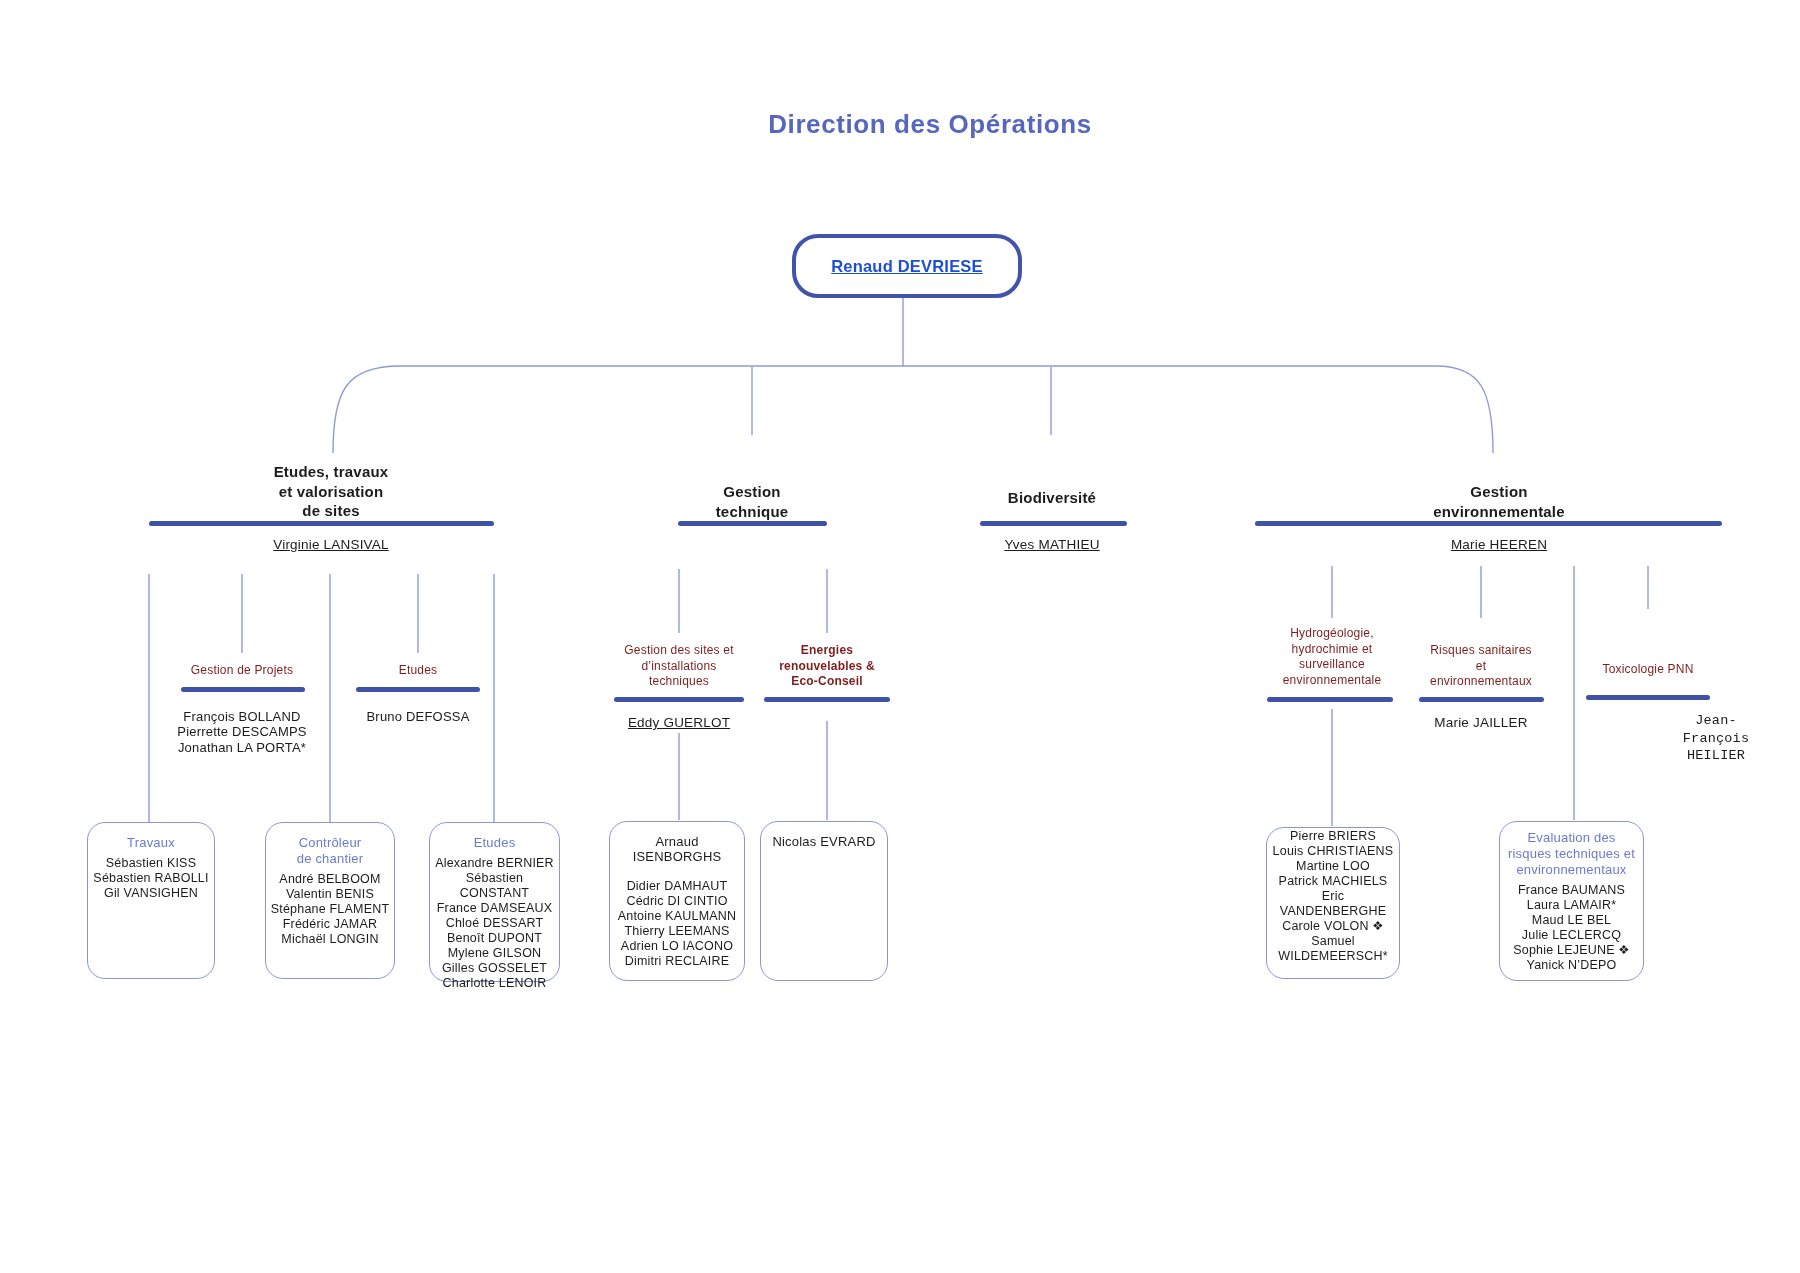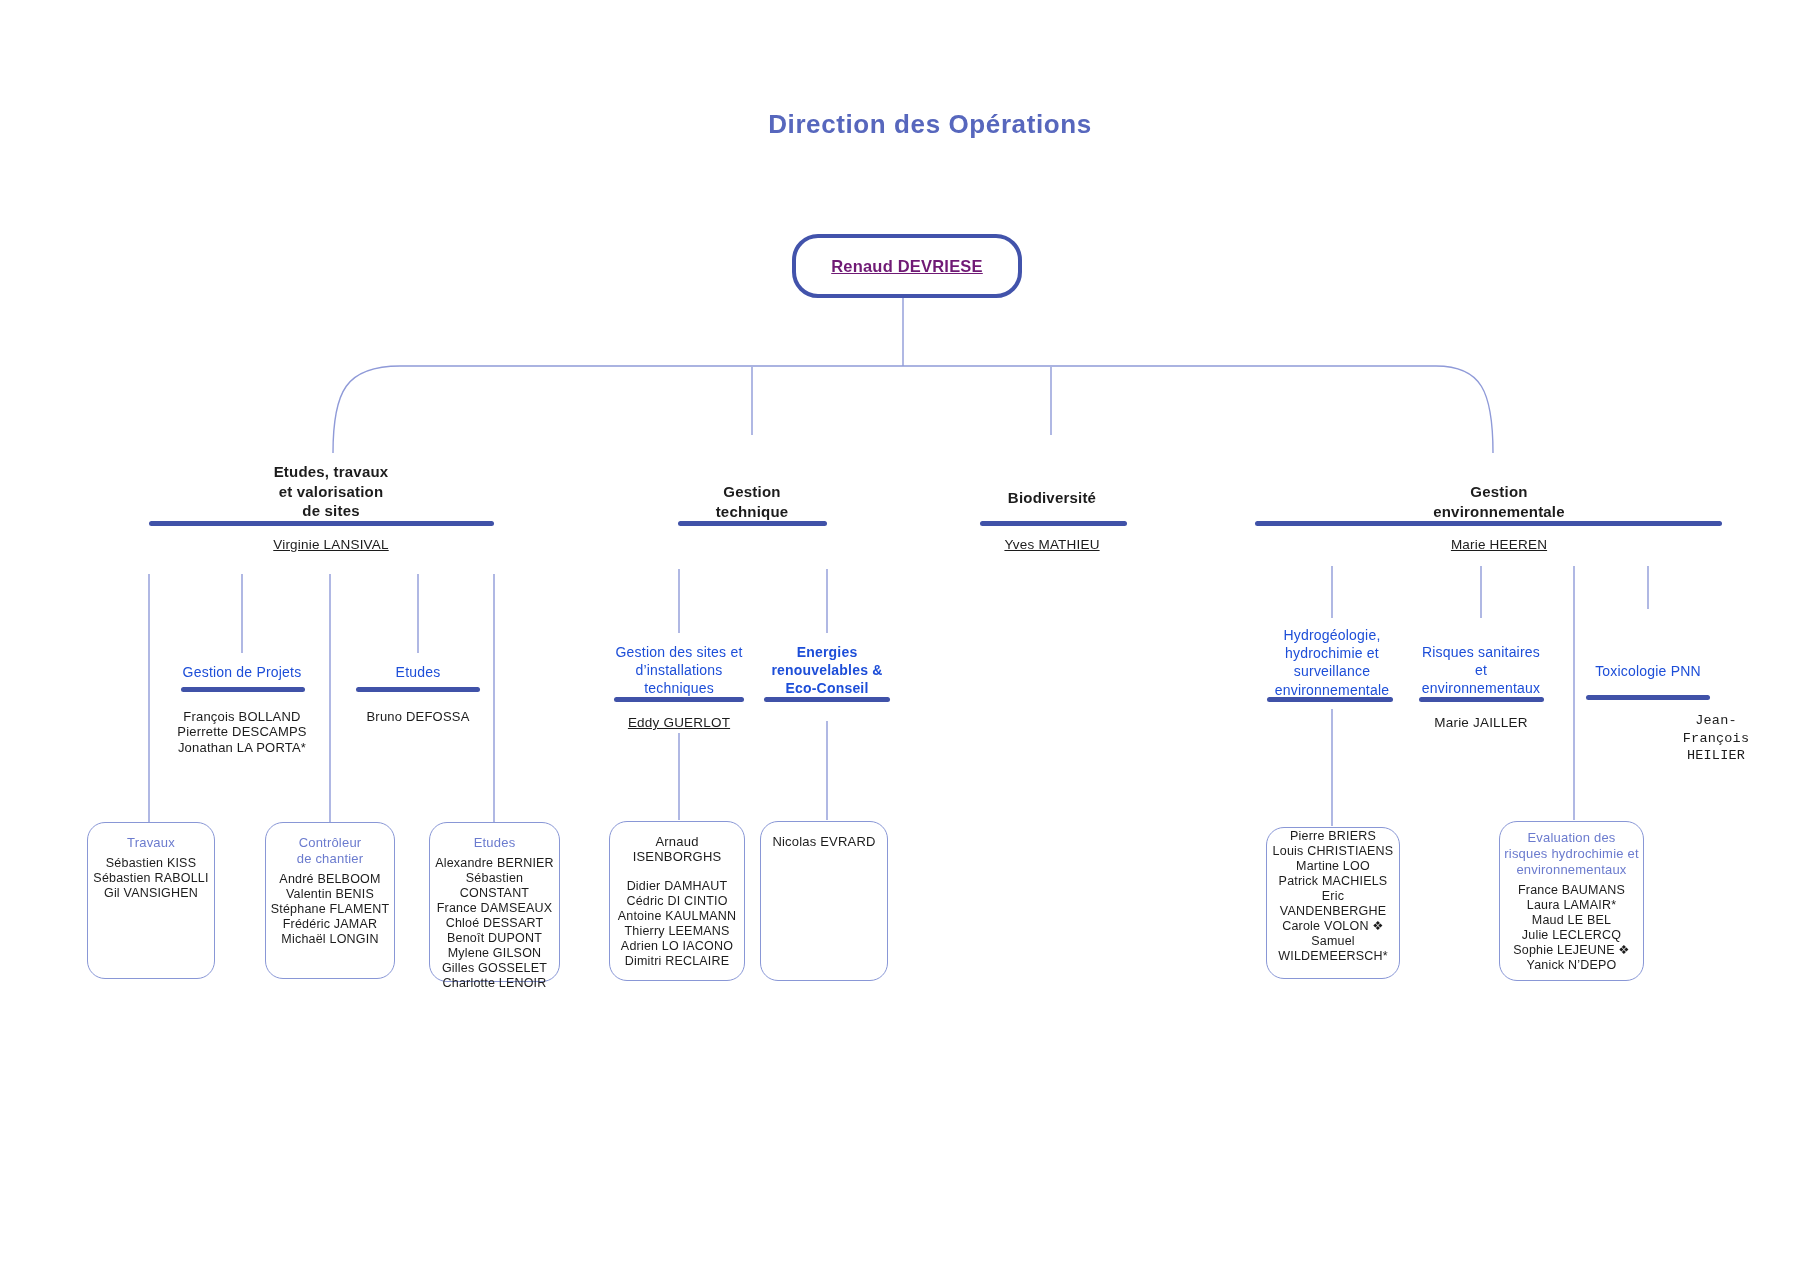--- a/index.html
+++ b/index.html
@@ -18,7 +18,7 @@
     border:4px solid #4253ab;border-radius:26px;background:#fff;
     display:flex;align-items:center;justify-content:center;
   }
-  .director-box .nm{font-size:16.5px;font-weight:bold;text-decoration:underline;color:#701a75;}
+  .director-box .nm{font-size:16.5px;font-weight:bold;text-decoration:underline;color:#1d4ed8;}
   .hdr2{font-size:15px;font-weight:bold;line-height:1.3;}
   .hdr3{font-size:14px;line-height:1.3;color:#1d4ed8;}
   .person{font-size:13.5px;line-height:1.3;}

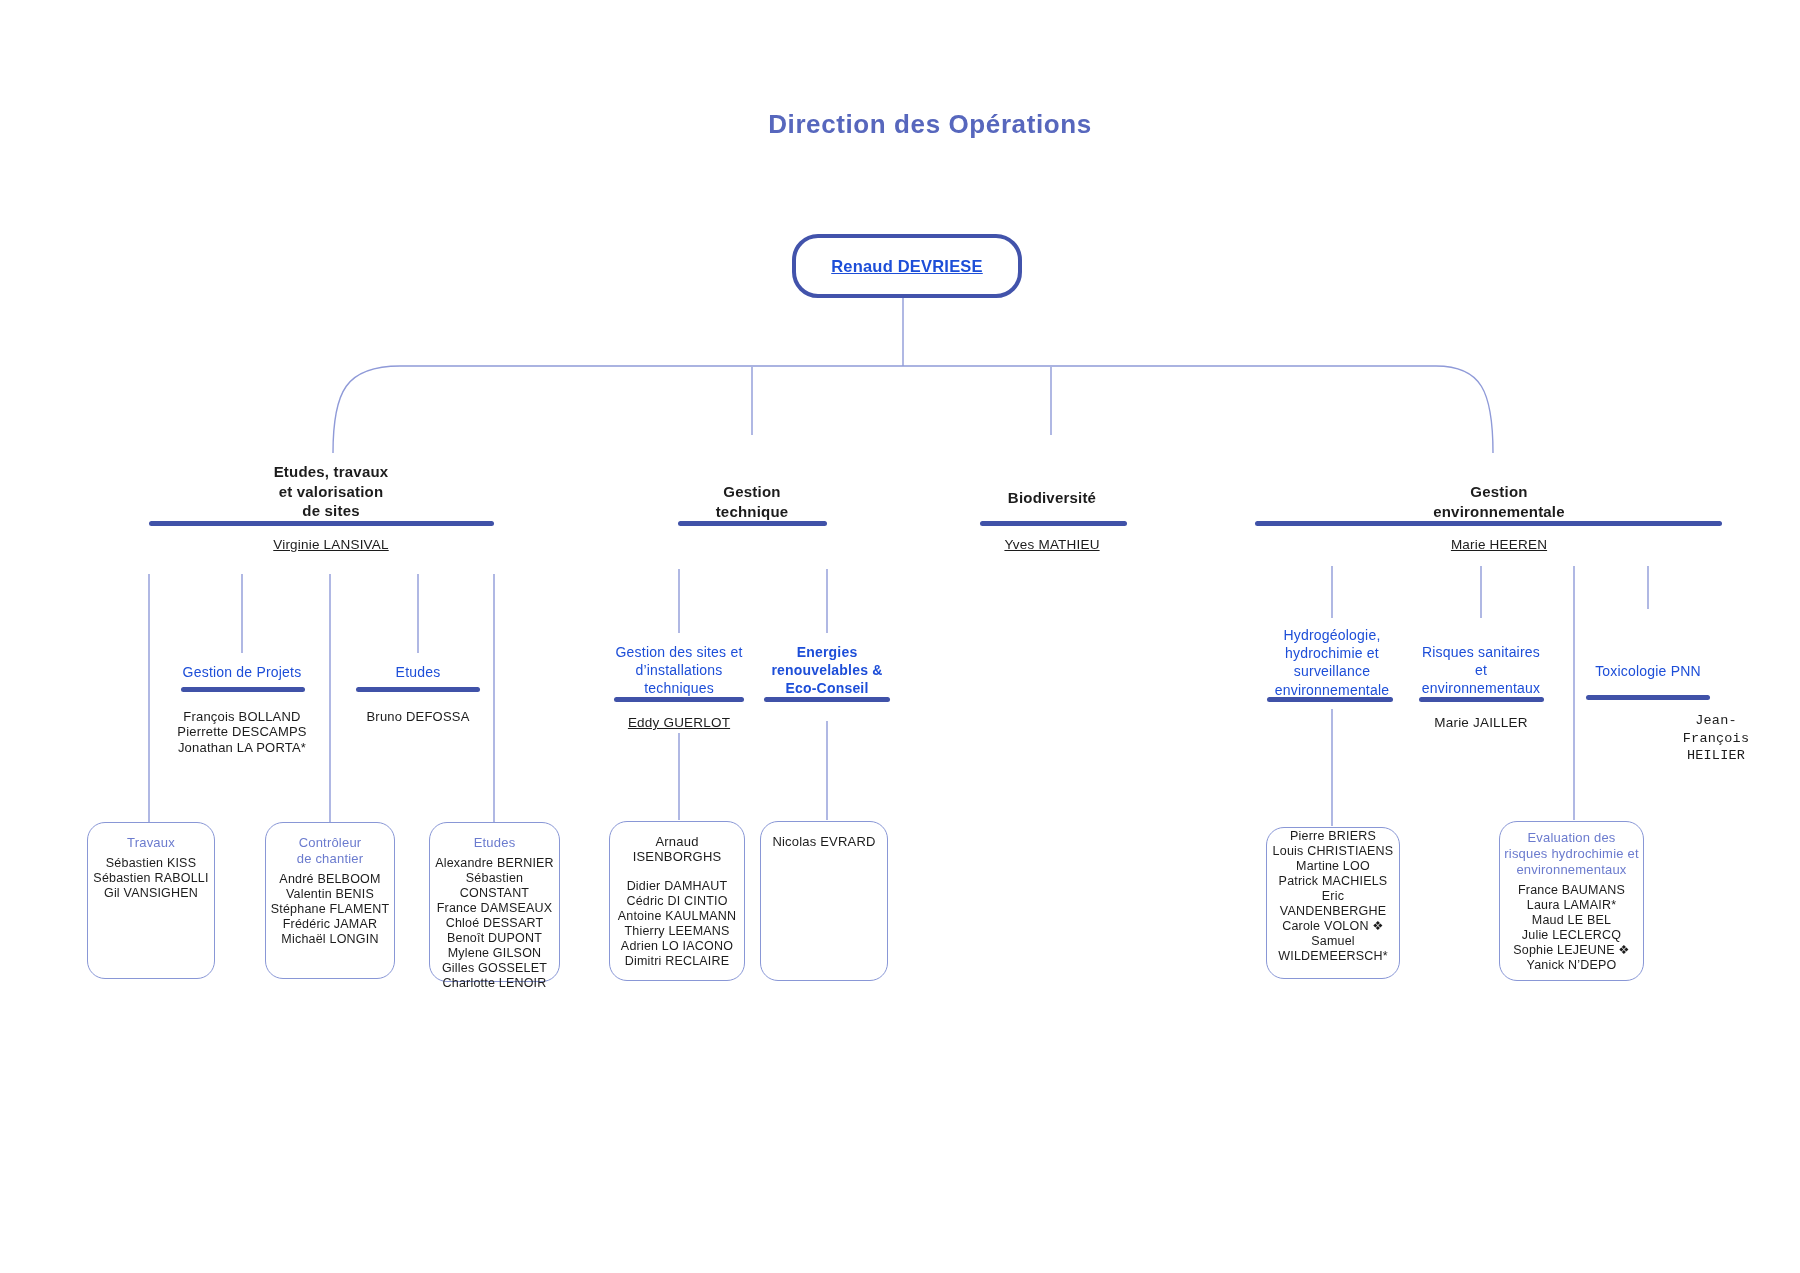--- a/index.html
+++ b/index.html
@@ -20,7 +20,7 @@
   }
   .director-box .nm{font-size:16.5px;font-weight:bold;text-decoration:underline;color:#1d4ed8;}
   .hdr2{font-size:15px;font-weight:bold;line-height:1.3;}
-  .hdr3{font-size:14px;line-height:1.3;color:#1d4ed8;}
+  .hdr3{font-size:12px;line-height:1.3;color:#7f1d1d;}
   .person{font-size:13.5px;line-height:1.3;}
   .u{text-decoration:underline;}
   .bar{position:absolute;height:5px;background:#4052a8;border-radius:3px;}

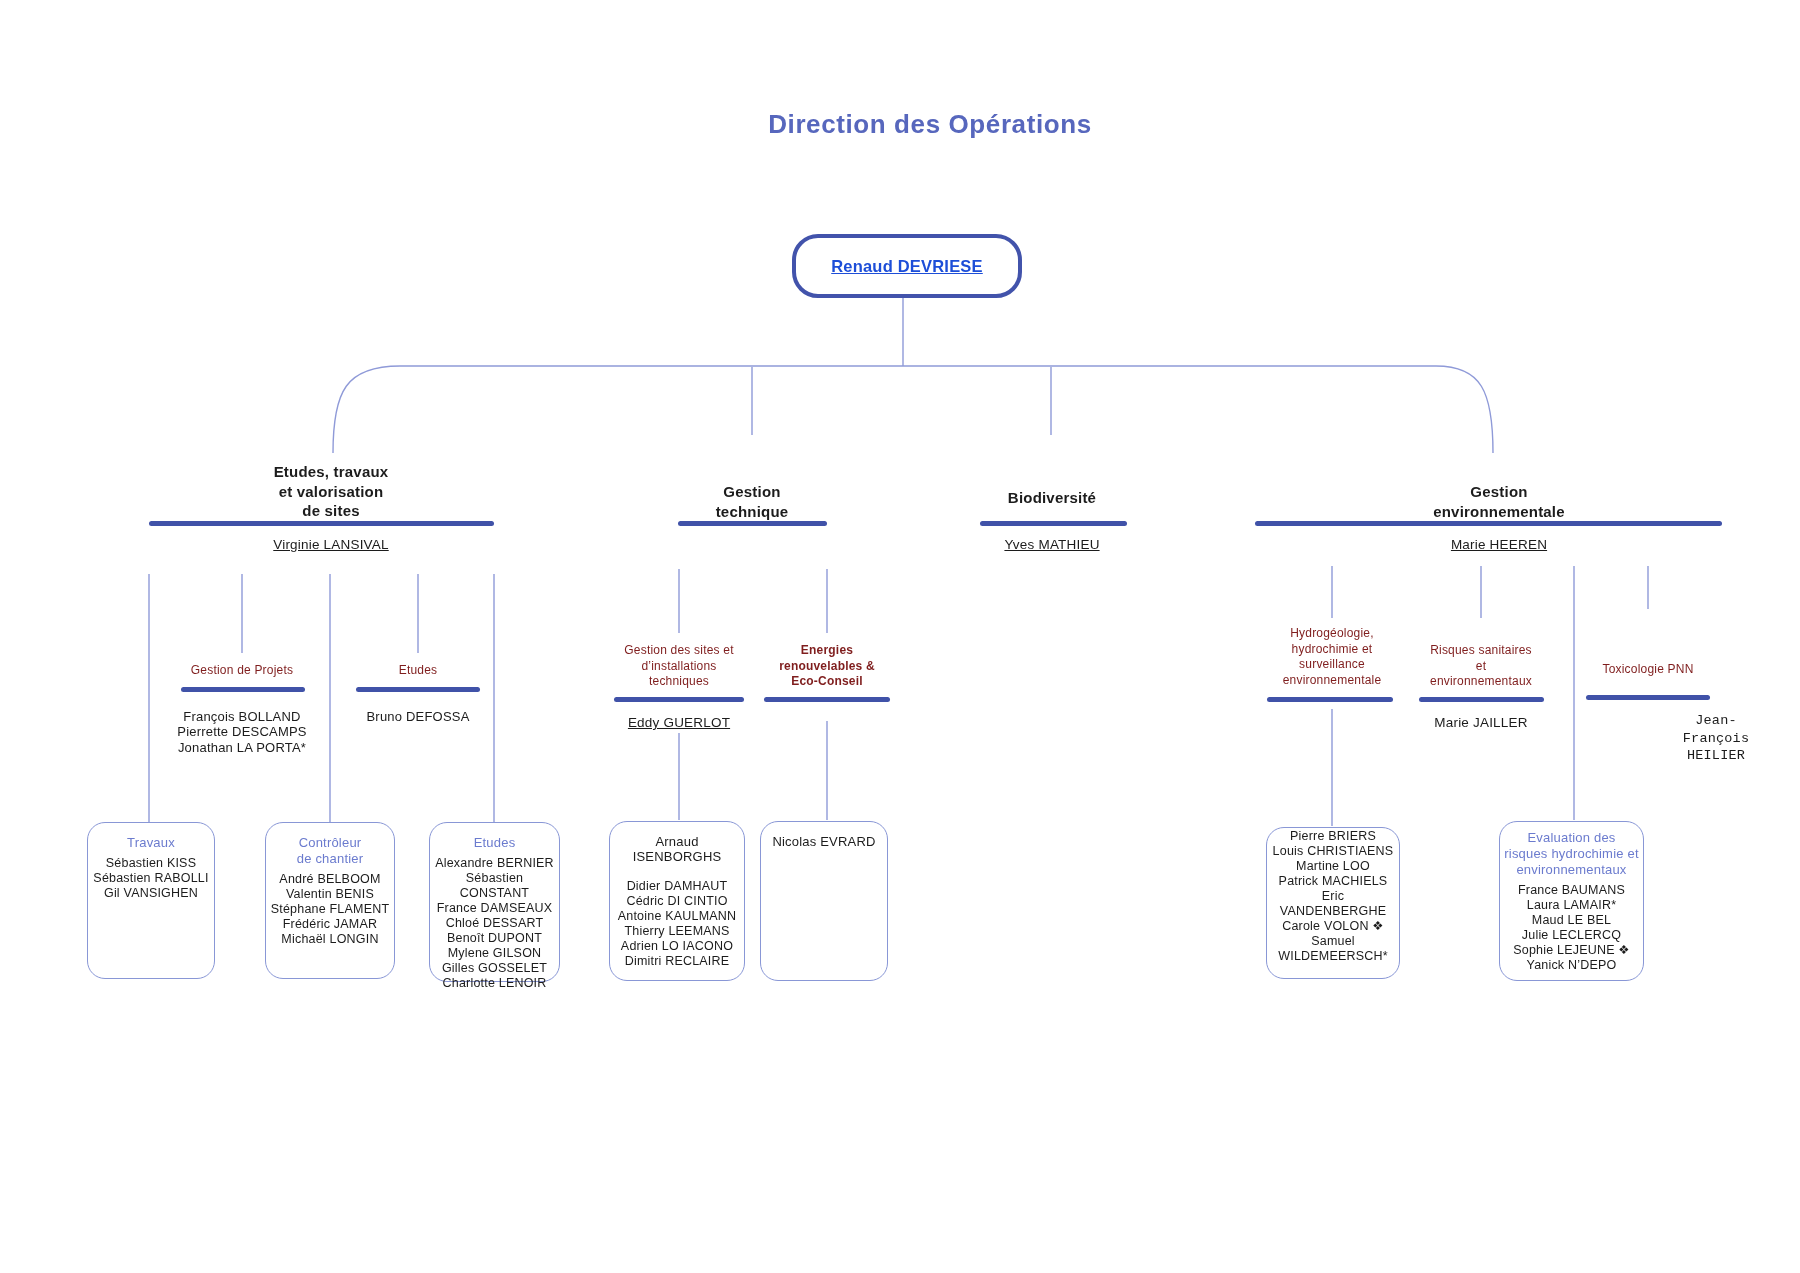--- a/index.html
+++ b/index.html
@@ -183,7 +183,7 @@
 
   <div class="team-box" style="left:1499px;top:800px;width:145px;height:160px;padding-top:8px;">
     <div class="box-title">Evaluation des
-risques hydrochimie et
+risques techniques et
 environnementaux</div>
     <div class="box-members">France BAUMANS
 Laura LAMAIR*

